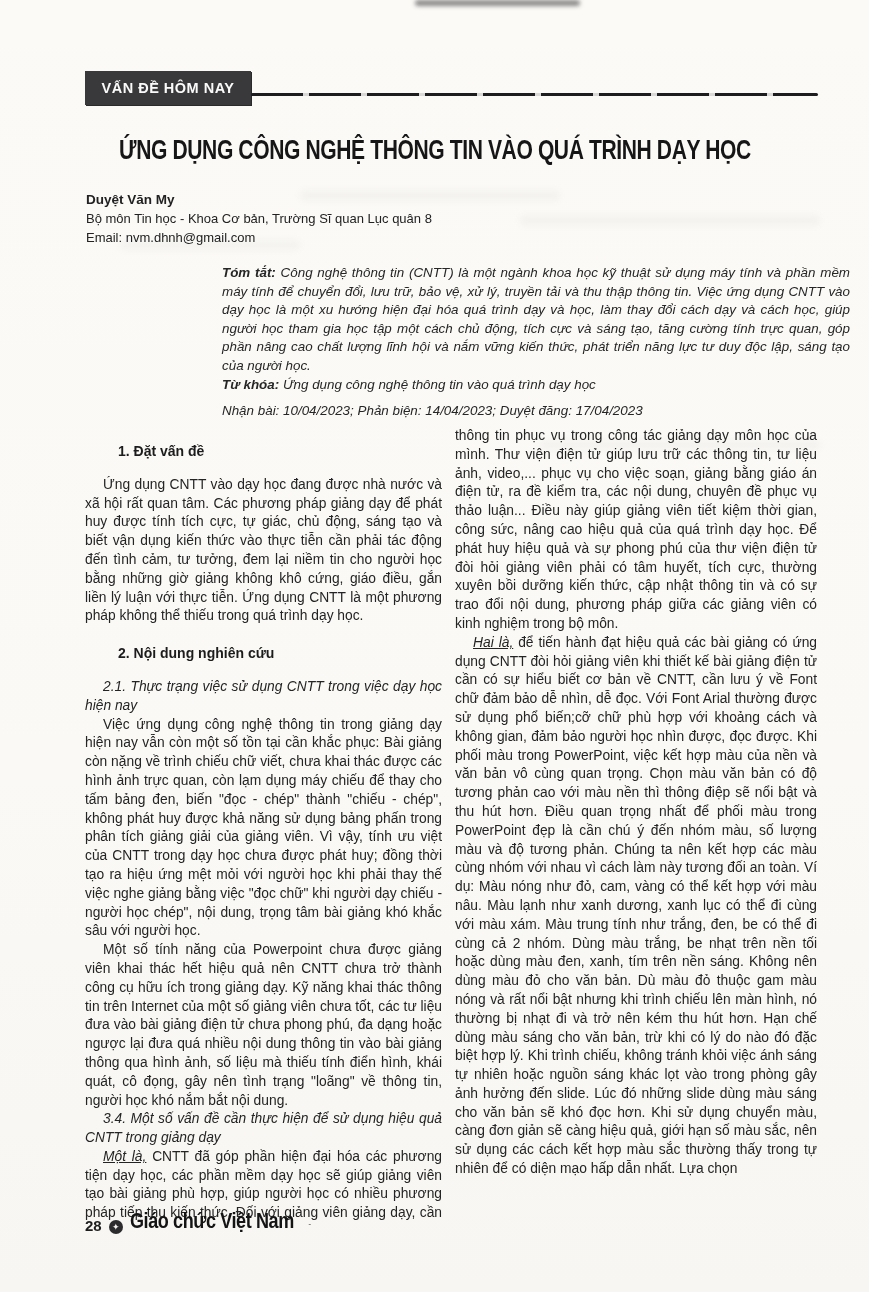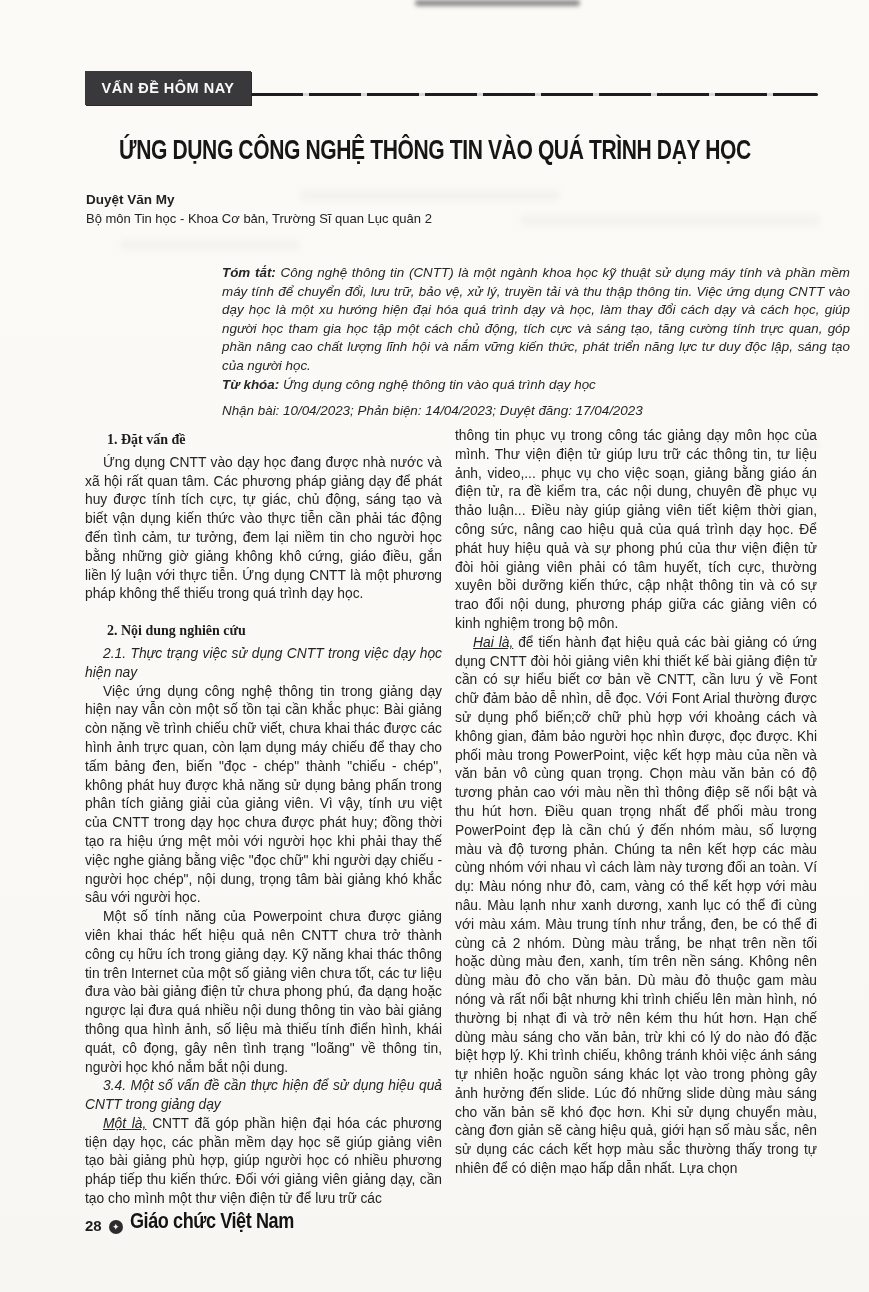--- a/index.html
+++ b/index.html
@@ -114,7 +114,7 @@
 
   <div class="author">
     <div class="name">Duyệt Văn My</div>
-    <div>Bộ môn Tin học - Khoa Cơ bản, Trường Sĩ quan Lục quân 2</div>
+    <div>Bộ môn Tin học - Khoa Cơ bản, Trường Sĩ quan Lục quân 8</div>
   </div>
 
   <div class="abstract">

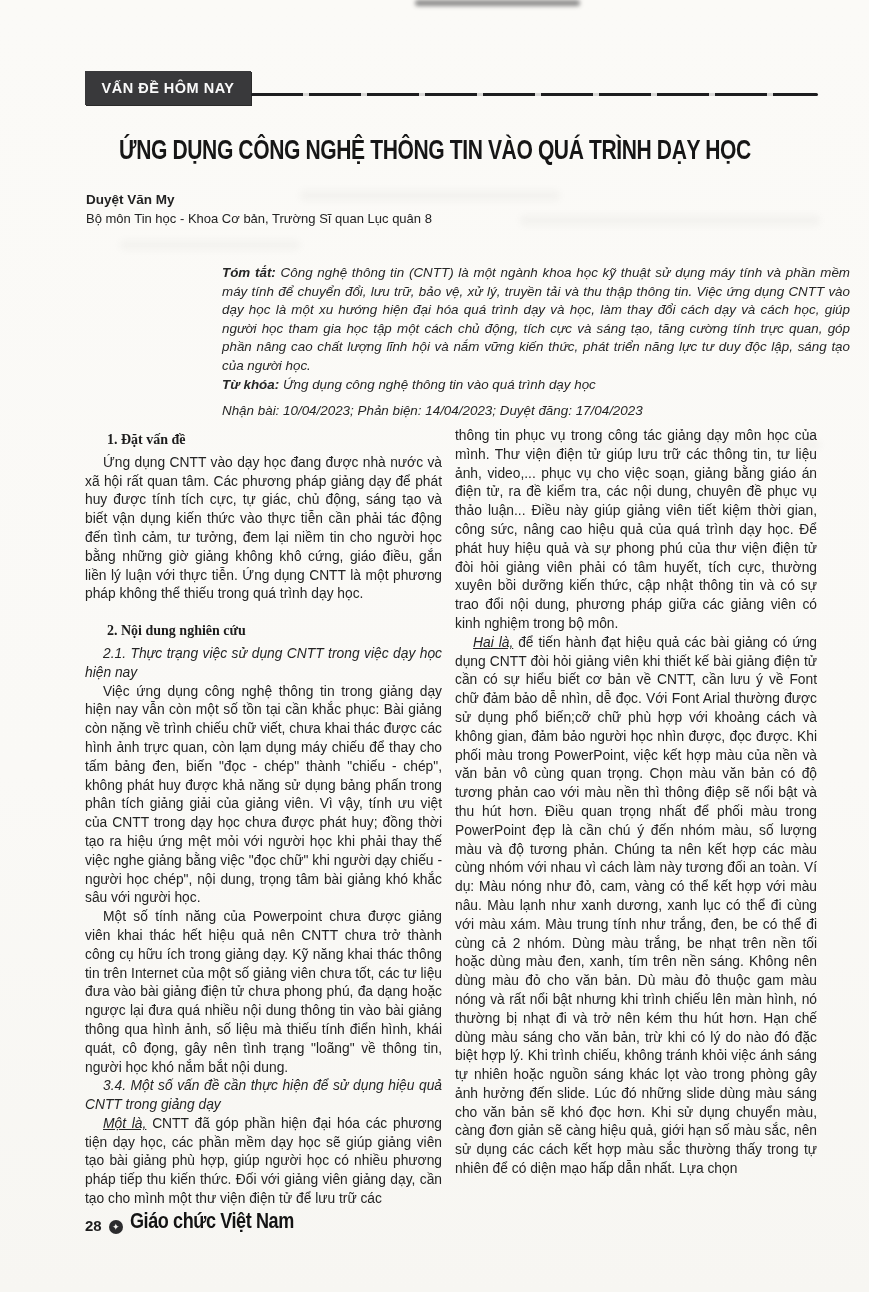--- a/index.html
+++ b/index.html
@@ -115,6 +115,7 @@
   <div class="author">
     <div class="name">Duyệt Văn My</div>
     <div>Bộ môn Tin học - Khoa Cơ bản, Trường Sĩ quan Lục quân 8</div>
+    <div>Email: nvm.dhnh@gmail.com</div>
   </div>
 
   <div class="abstract">

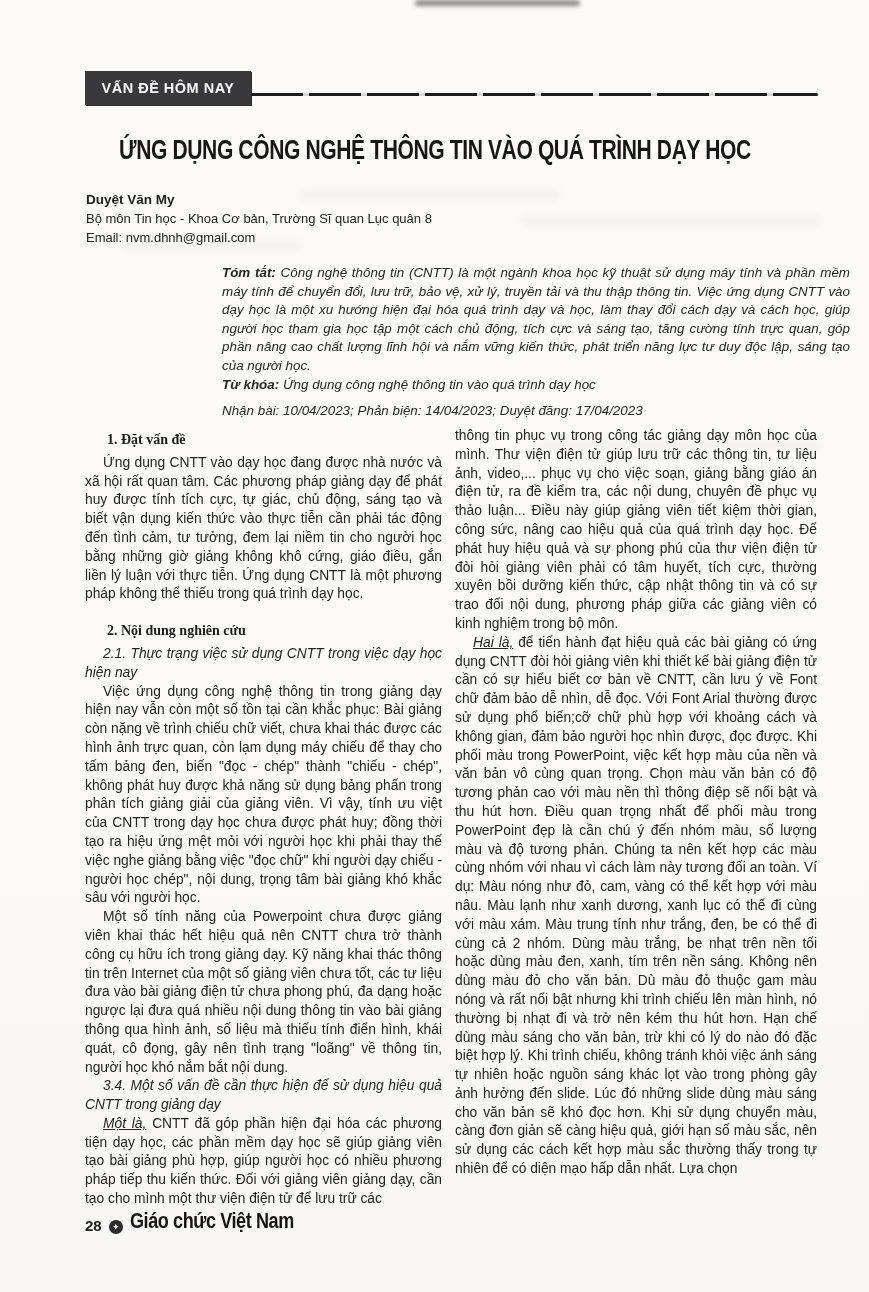--- a/index.html
+++ b/index.html
@@ -70,7 +70,7 @@
   .col p{margin:0;text-indent:18px;}
   .col p.no-indent{text-indent:0;}
   .col h3{
-    margin:4px;font-size:14px;font-weight:bold;text-indent:18px;color:#1c1c1c;font-family:Liberation Serif, serif;
+    margin:15px;font-size:14px;font-weight:bold;text-indent:18px;color:#1c1c1c;
   }
   .col h3.gap-above{margin-top:18px;}
   .col .sub{font-style:italic;font-weight:normal;text-indent:18px;margin:0;}

